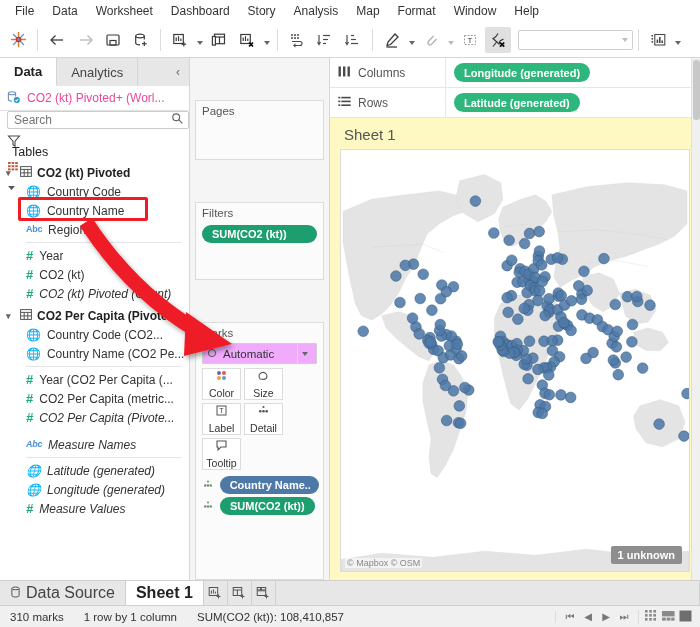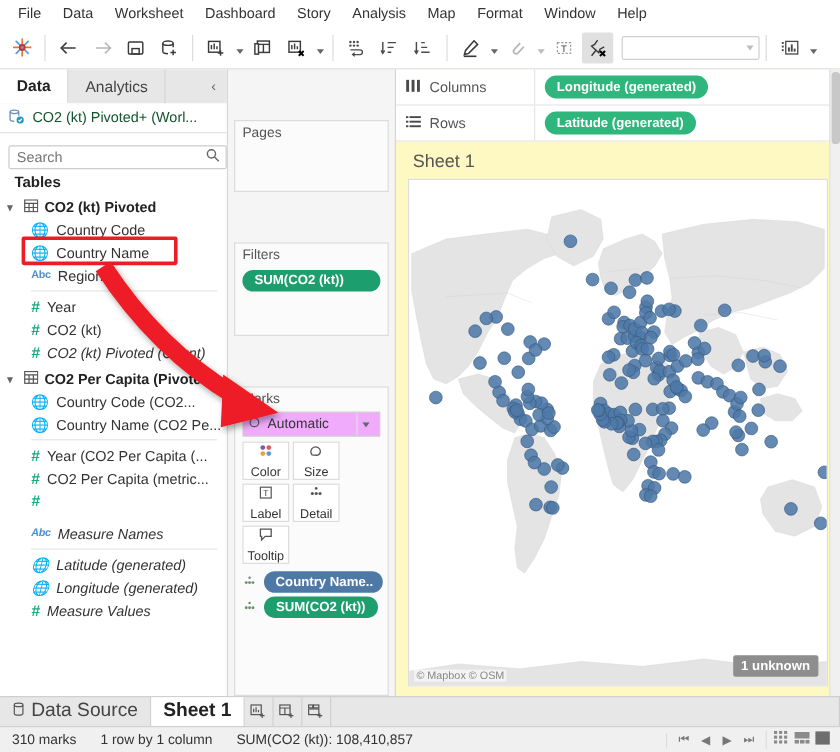--- a/index.html
+++ b/index.html
@@ -71,7 +71,7 @@
   }
   #dp-source {
     height:25px; display:flex; align-items:center; padding:0 6px; gap:6px;
-    border-bottom:1px solid #e2e2e2; font-size:12px; color:#14532d;
+    border-bottom:1px solid #e2e2e2; font-size:12px; color:#ec4899;
     white-space:nowrap; overflow:hidden;
   }
   #dp-search-row {

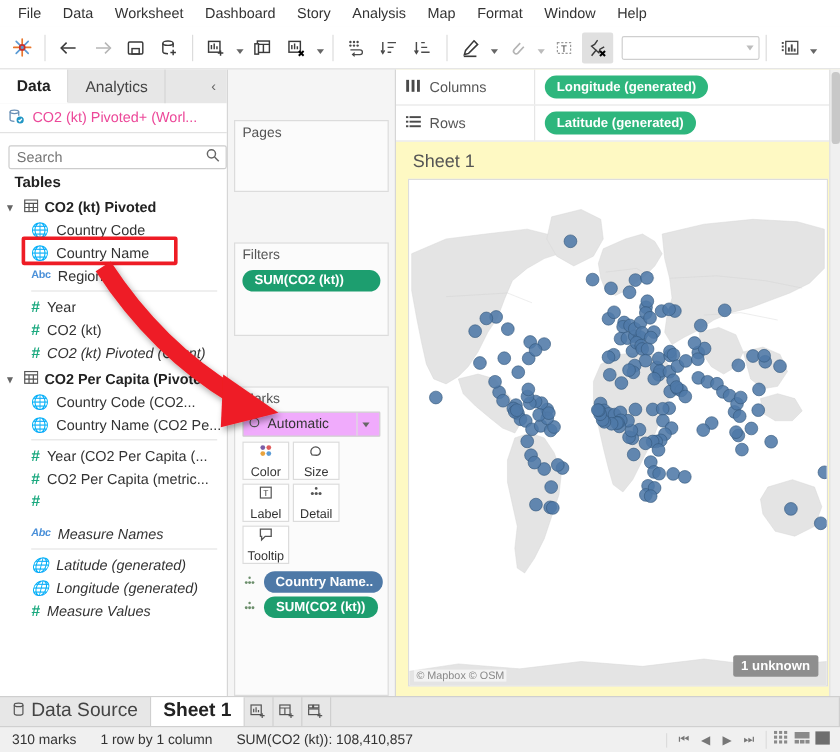--- a/index.html
+++ b/index.html
@@ -75,7 +75,7 @@
     white-space:nowrap; overflow:hidden;
   }
   #dp-search-row {
-    height:30px; display:flex; align-items:flex-end; gap:5px; padding:0 7px;
+    height:30px; display:flex; align-items:flex-start; gap:5px; padding:0 7px;flex-direction:column;
   }
   #dp-search {
     flex:1; height:20px; border:1px solid #ccc; background:#fff; border-radius:2px;

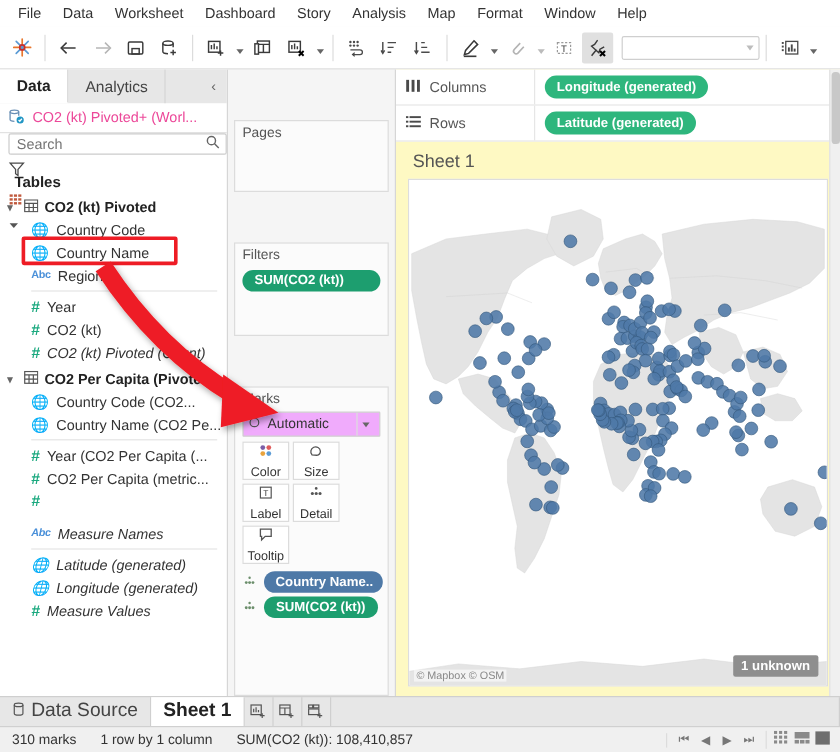--- a/index.html
+++ b/index.html
@@ -87,7 +87,7 @@
   }
   #dp-tree { flex:1; overflow:hidden; padding-top:2px; }
   .tree-header {
-    font-weight:bold; font-size:12.5px; color:#222; padding:2px 0 4px 12px;
+    font-weight:normal; font-size:12.5px; color:#222; padding:2px 0 4px 12px;
   }
   .tbl-row {
     display:flex; align-items:center; gap:5px; height:19px; padding-left:6px;

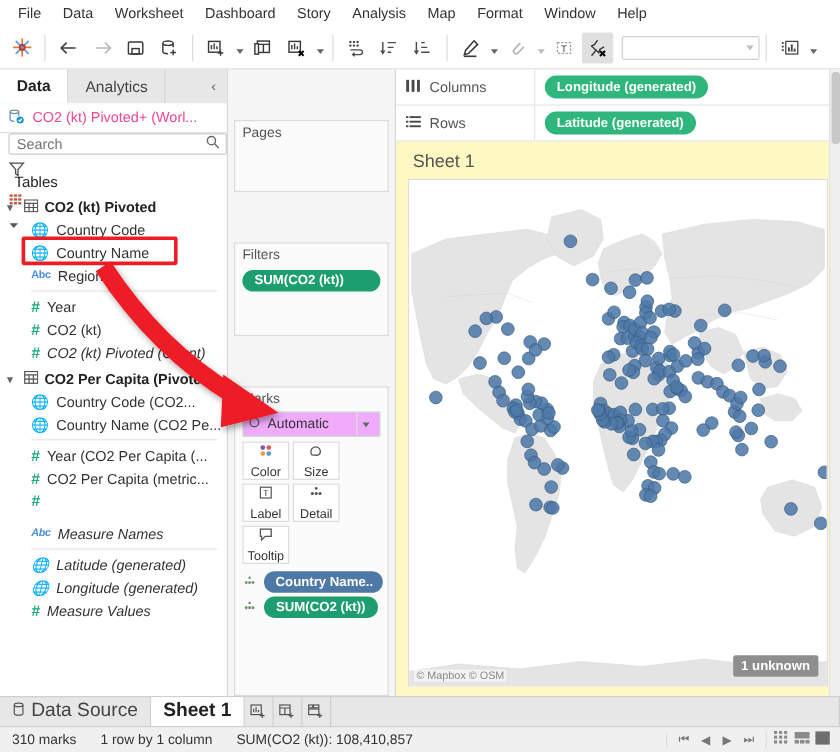--- a/index.html
+++ b/index.html
@@ -554,6 +554,7 @@
       </div>
       <div class="fld-row ital">
         <span class="ic-hash">#</span>
+        <span class="ftxt">CO2 Per Capita (Pivote...</span>
       </div>
 
       <div class="fld-row ital" style="margin-top:8px">

